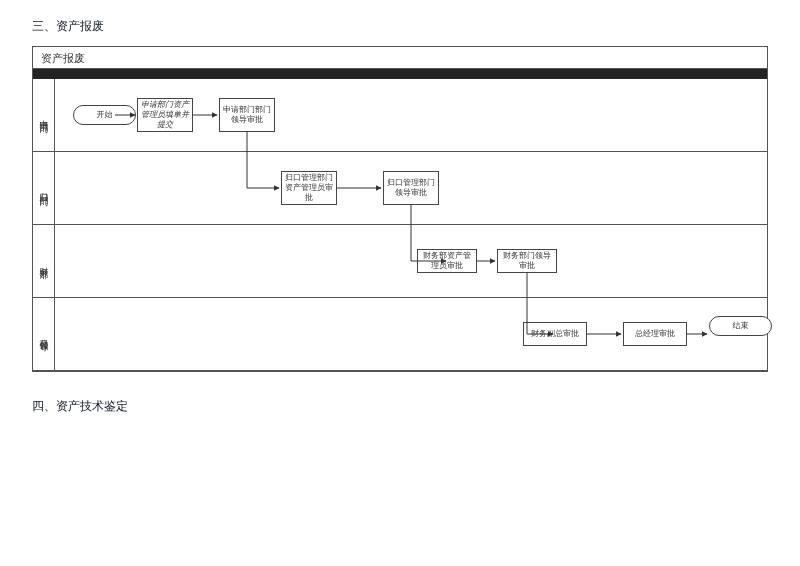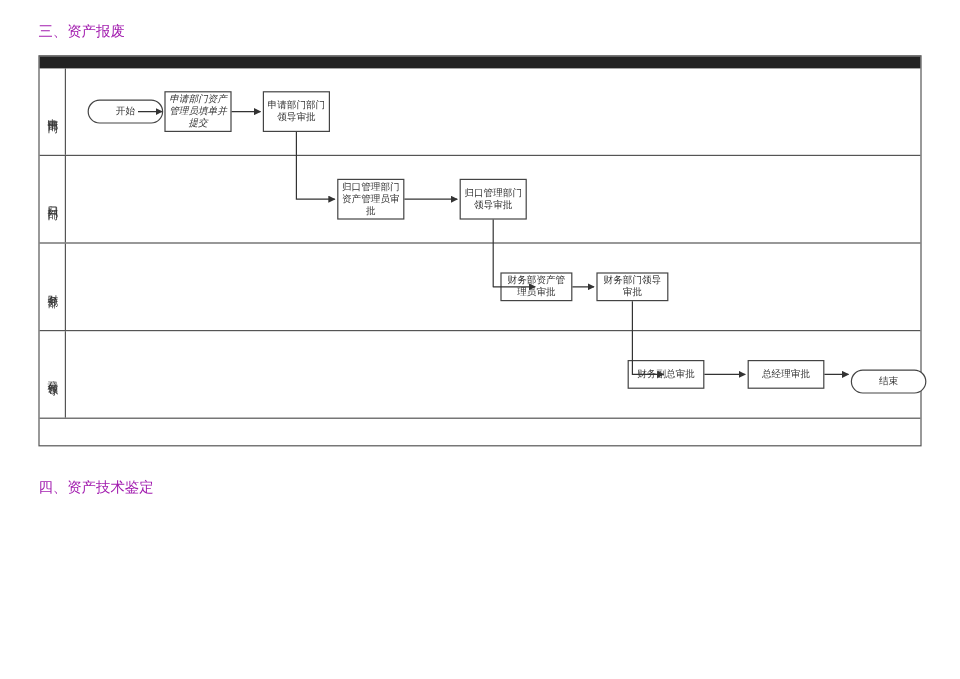--- a/index.html
+++ b/index.html
@@ -22,7 +22,7 @@
   .heading {
     position: absolute;
     font-size: 12px;
-    color: #a21caf;
+    color: #0f172a;
   }
   .h1 { left: 32px; top: 18px; }
   .h2 { left: 32px; top: 398px; }

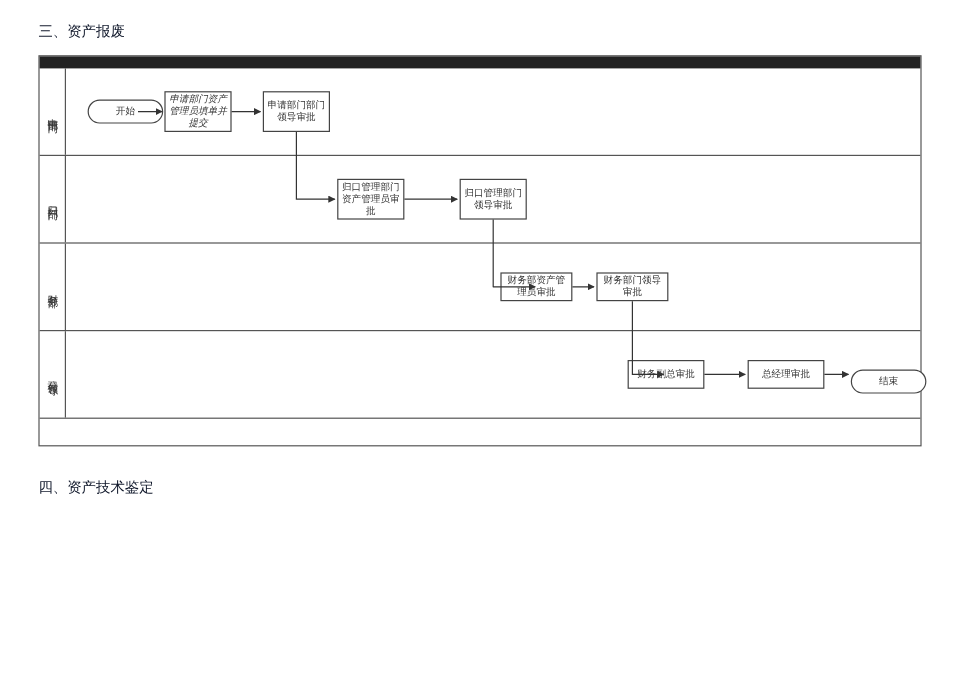--- a/index.html
+++ b/index.html
@@ -121,6 +121,7 @@
   <div class="heading h1">三、资产报废</div>
 
   <div class="diagram-outer">
+    <div class="title-row">资产报废</div>
     <div class="black-band"></div>
 
     <div class="lanes">

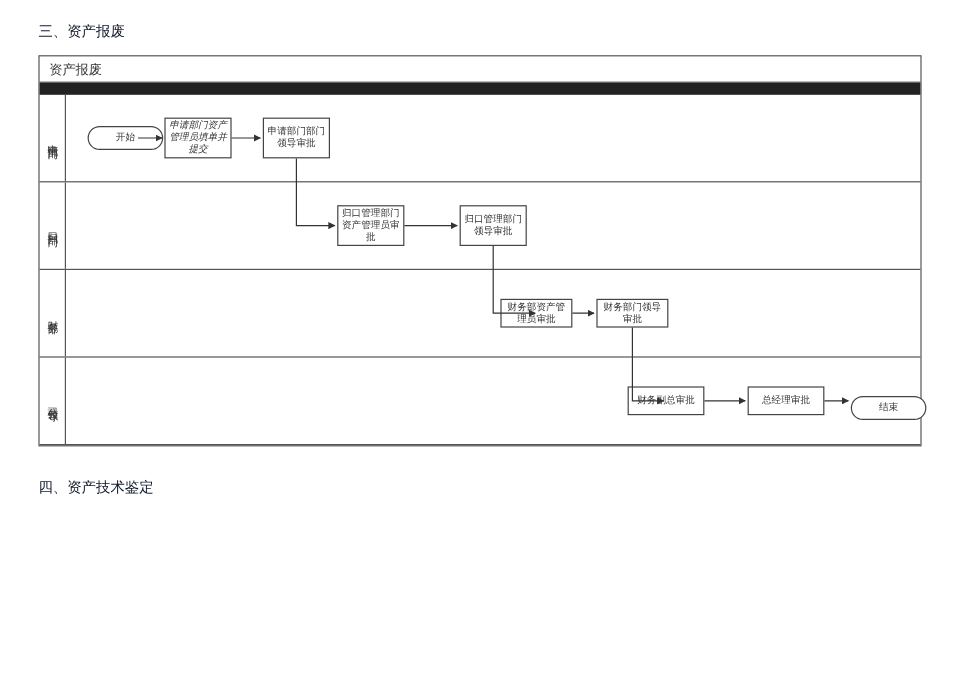--- a/index.html
+++ b/index.html
@@ -157,7 +157,7 @@
         </div>
         <div class="node proc-wide" style="left:490px; top:24px;">财务副总审批</div>
         <div class="node proc-wide" style="left:590px; top:24px;">总经理审批</div>
-        <div class="node terminator" style="left:676px; top:32px;">结束</div>
+        <div class="node terminator" style="left:676px; top:18px;">结束</div>
       </div>
 
       <svg class="connectors" viewBox="0 0 734 292">

